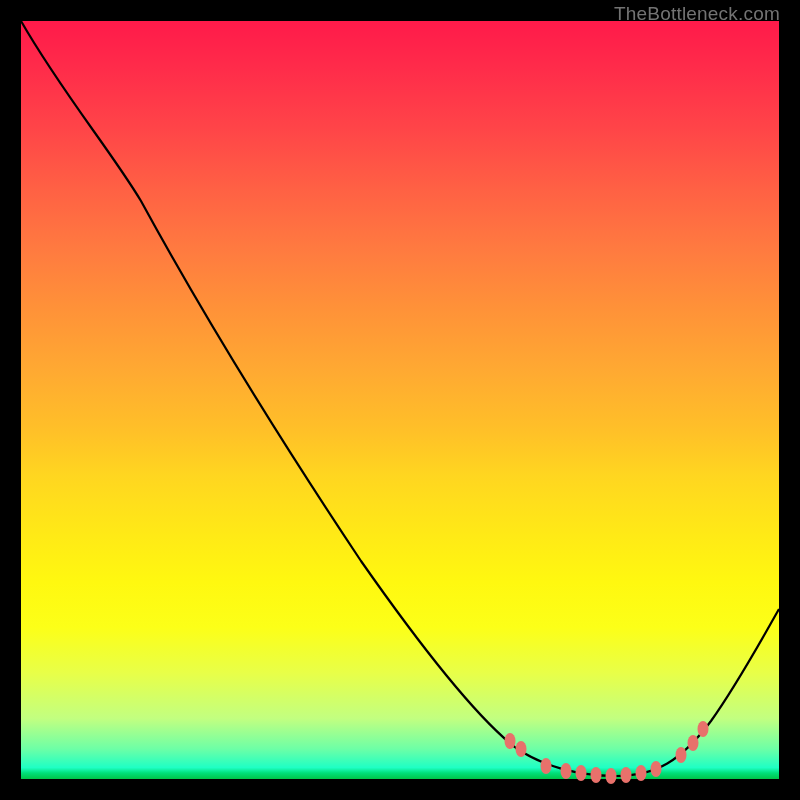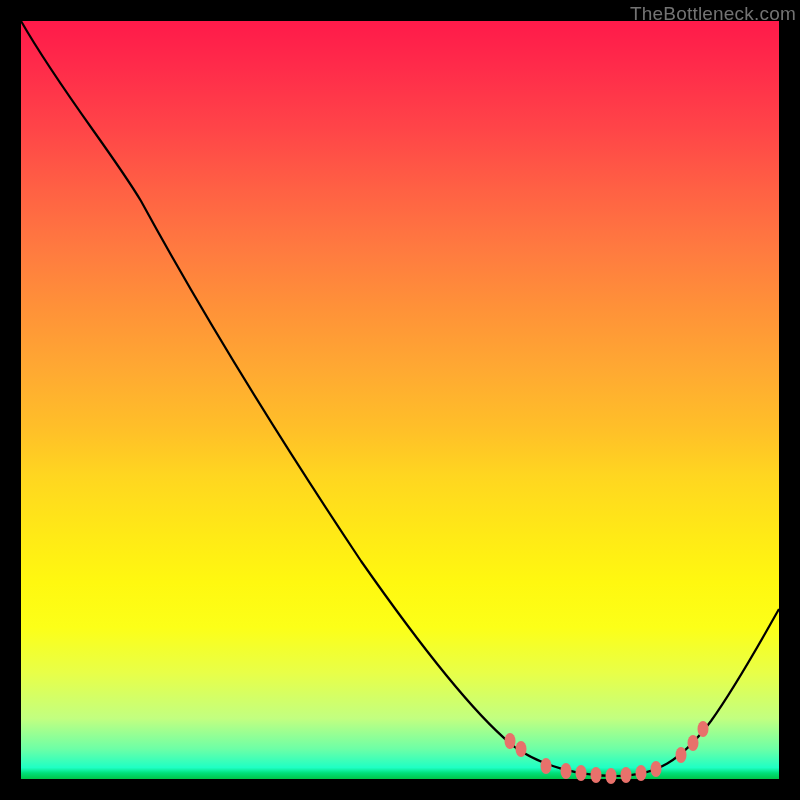--- a/index.html
+++ b/index.html
@@ -40,7 +40,7 @@
   .watermark {
     position: absolute;
     top: 3px;
-    right: 4px;
+    right: 20px;
     color: #737373;
     font-size: 19px;
     font-weight: 400;

